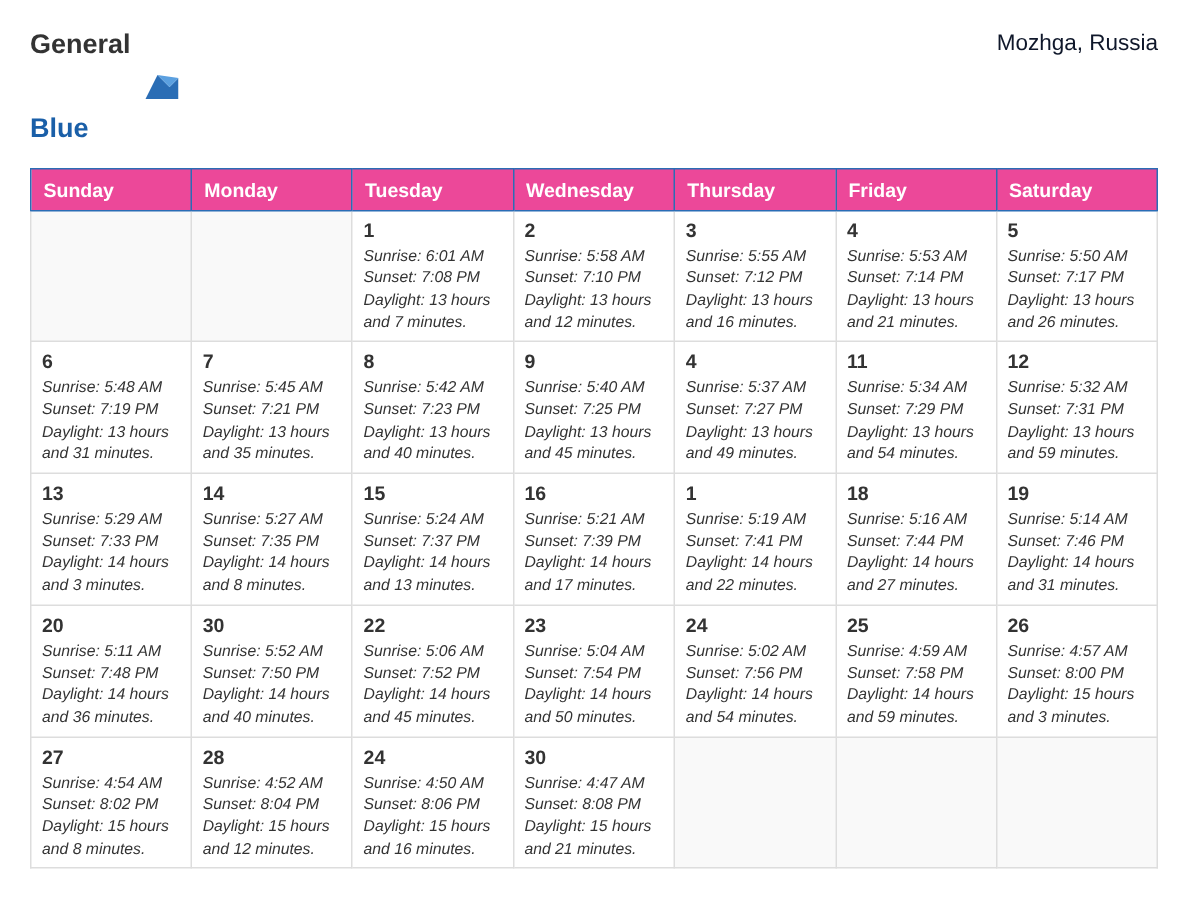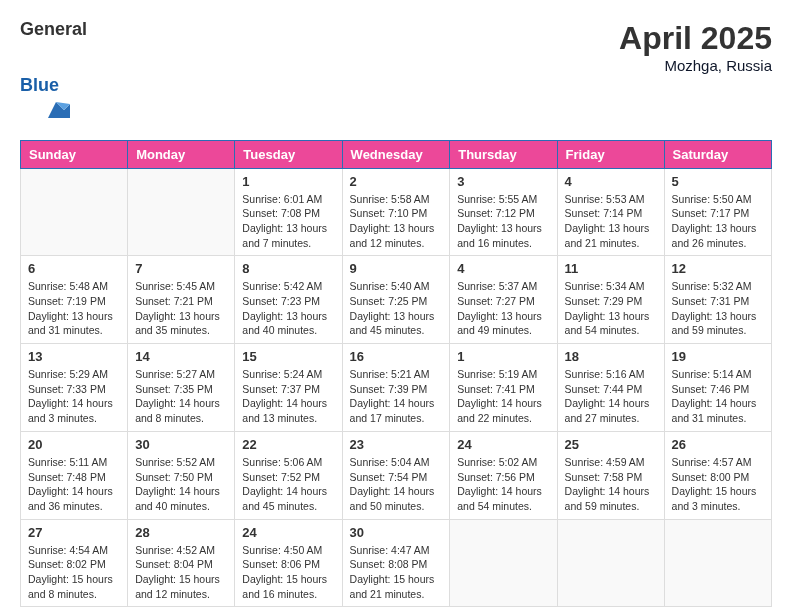--- a/index.html
+++ b/index.html
@@ -19,7 +19,6 @@
     .logo {
       display: flex;
       align-items: center;
-      flex-direction: column;
     }
     .logo-text {
       display: flex;

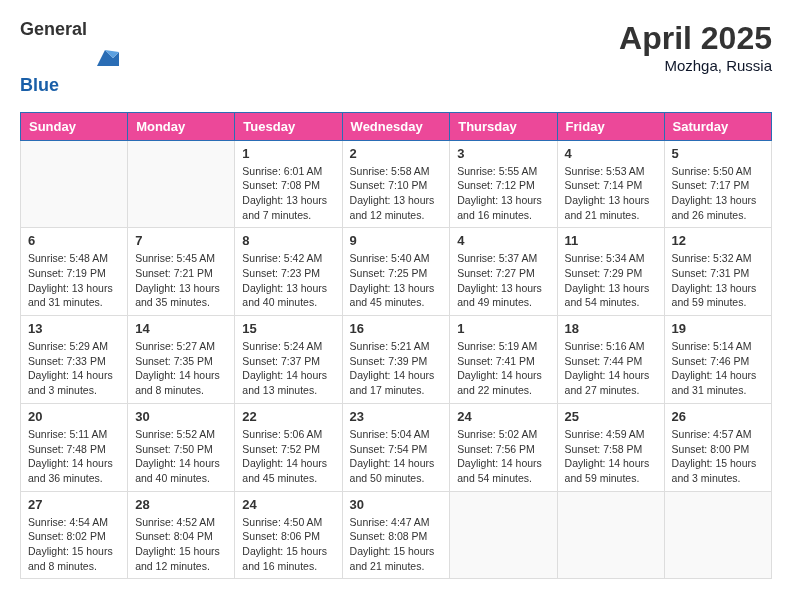--- a/index.html
+++ b/index.html
@@ -106,7 +106,6 @@
     </svg>
   </div>
   <div class="title-area">
-    <div class="month-year">April 2025</div>
     <div class="location">Mozhga, Russia</div>
   </div>
 </div>

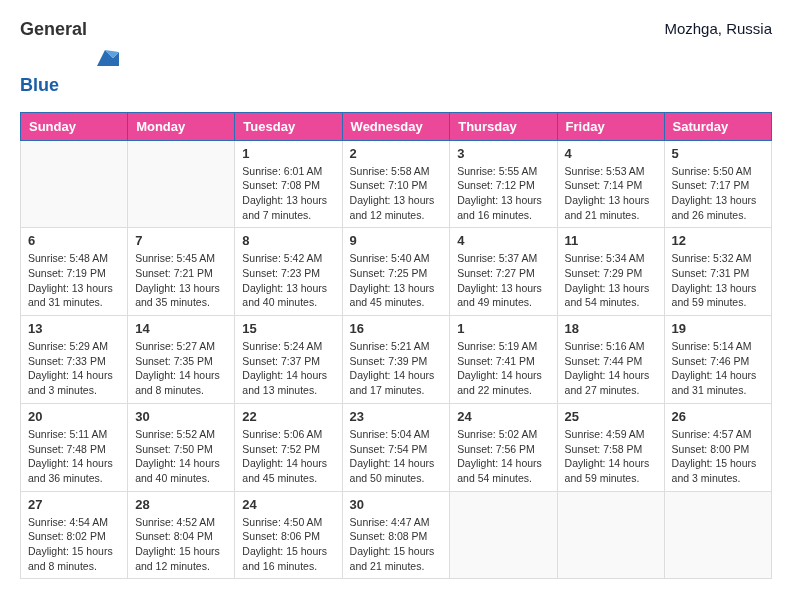--- a/index.html
+++ b/index.html
@@ -89,6 +89,7 @@
       font-size: 10.5px;
       line-height: 1.4;
       color: #333;
+      font-style: italic;
     }
   </style>
 </head>

